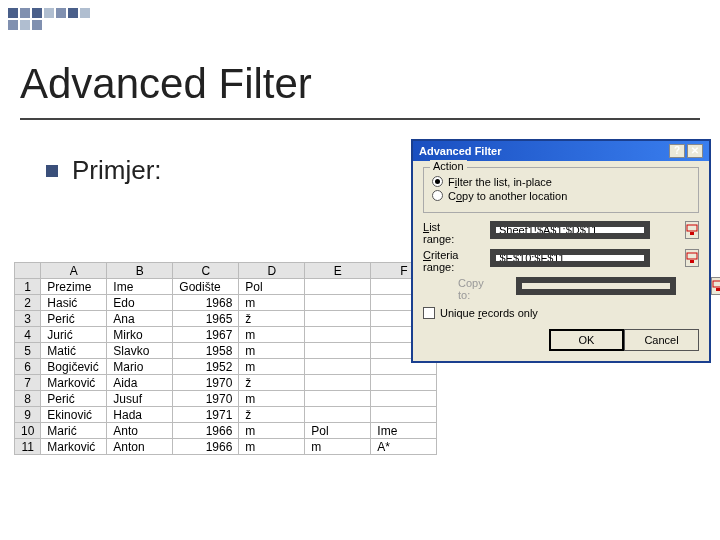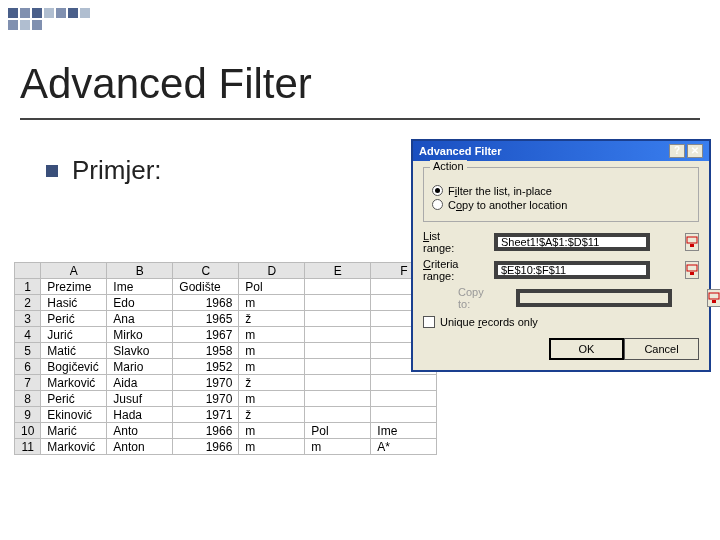--- a/index.html
+++ b/index.html
@@ -25,7 +25,7 @@
 .dlg-actions { display: flex; gap: 2px; }
 .dlg-btn { width: 16px; height: 14px; background: #ece9d8; border: 1px solid #888; font-size: 10px; text-align: center; line-height: 12px; cursor: default; }
 .dlg-body { padding: 6px 10px 10px 10px; }
-.fieldset { border: 1px solid #aaa; padding: 15px 8px 8px 8px; margin-bottom: 8px; position: relative; }
+.fieldset { border: 1px solid #aaa; padding: 6px 8px 8px 8px; margin-bottom: 8px; position: relative; }
 .legend { position: absolute; top: -8px; left: 6px; background: #ece9d8; padding: 0 3px; }
 .radio-row { display: flex; margin: 2px 0; }
 .radio { width: 11px; height: 11px; border: 1px solid #555; border-radius: 50%; margin-right: 5px; display: flex; align-items: center; justify-content: center; background: #fff; }

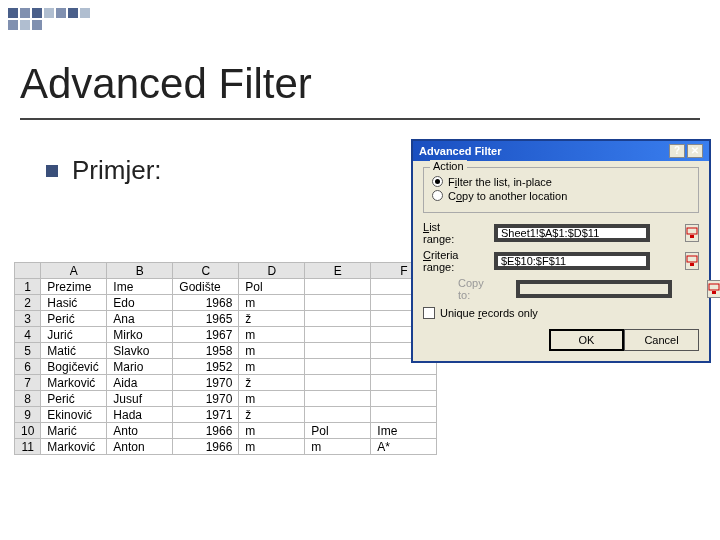--- a/index.html
+++ b/index.html
@@ -31,7 +31,7 @@
 .radio { width: 11px; height: 11px; border: 1px solid #555; border-radius: 50%; margin-right: 5px; display: flex; align-items: center; justify-content: center; background: #fff; }
 .radio.sel::after { content: ""; width: 5px; height: 5px; background: #000; border-radius: 50%; }
 .u { text-decoration: underline; }
-.form-row { display: flex; align-items: center; margin: 4px 0; gap: 32px; }
+.form-row { display: flex; margin: 4px 0; gap: 32px; }
 .form-label { width: 88px; }
 .form-label.disabled { color: #999; margin-left: 35px; }
 .form-input { flex: 1; height: 18px; border: 4px solid #404040; background: #fff; padding: 0 3px; font-size: 11px; }

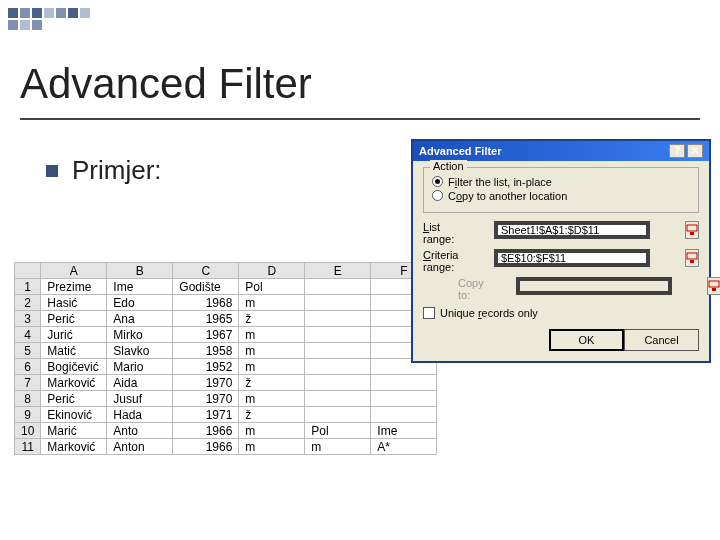--- a/index.html
+++ b/index.html
@@ -34,7 +34,7 @@
 .form-row { display: flex; margin: 4px 0; gap: 32px; }
 .form-label { width: 88px; }
 .form-label.disabled { color: #999; margin-left: 35px; }
-.form-input { flex: 1; height: 18px; border: 4px solid #404040; background: #fff; padding: 0 3px; font-size: 11px; }
+.form-input { flex: 1; height: 18px; border: 6px solid #404040; background: #fff; padding: 0 3px; font-size: 11px; }
 .form-input.disabled { background: #ece9d8; color: #999; }
 .refbtn { width: 18px; height: 18px; margin-left: 3px; border: 1px solid #888; background: #ece9d8; display: flex; align-items: center; justify-content: center; cursor: default; }
 .refbtn svg { width: 12px; height: 12px; }

